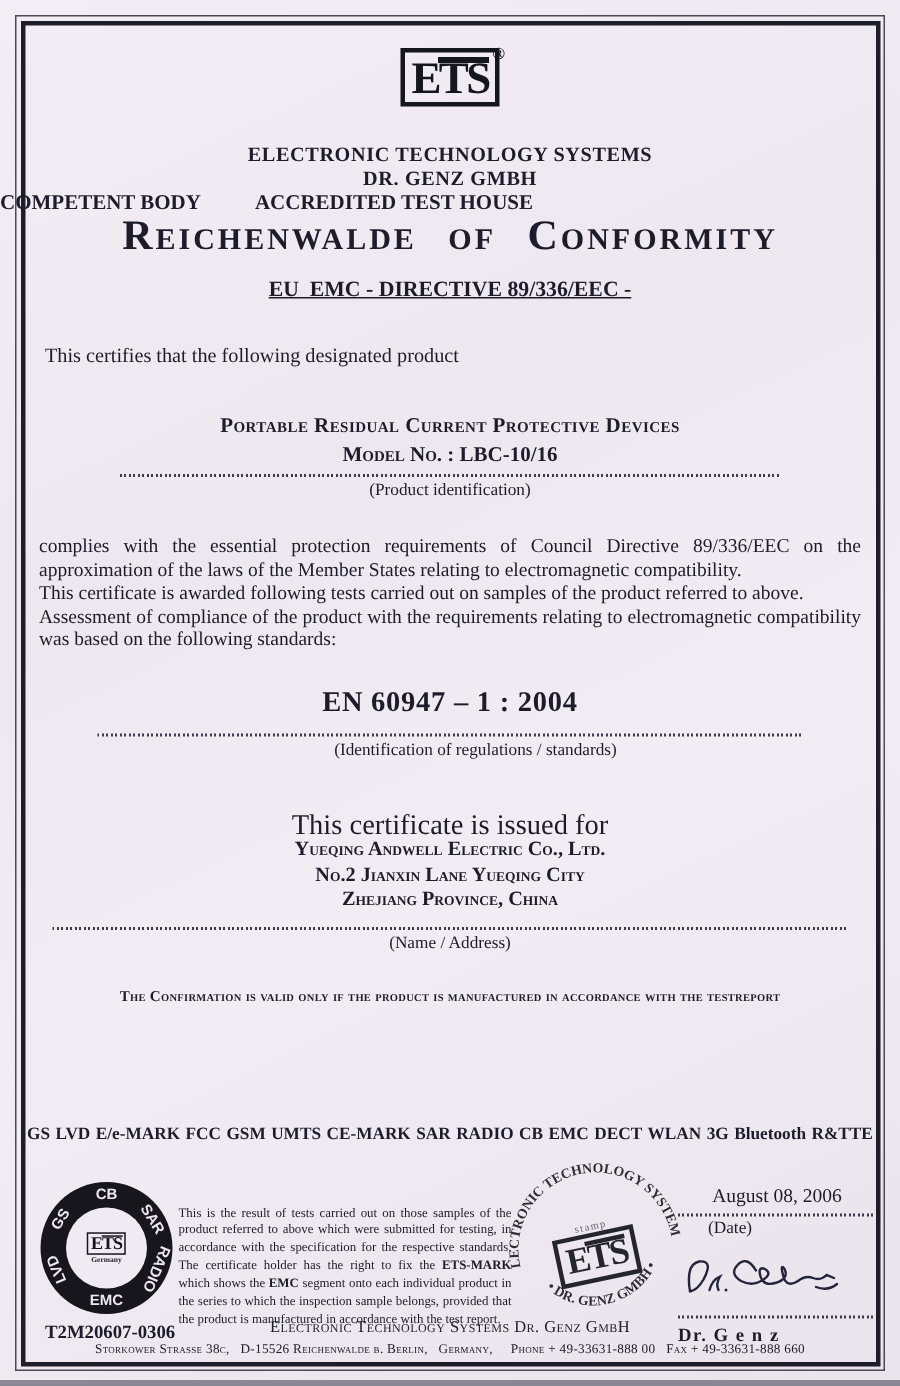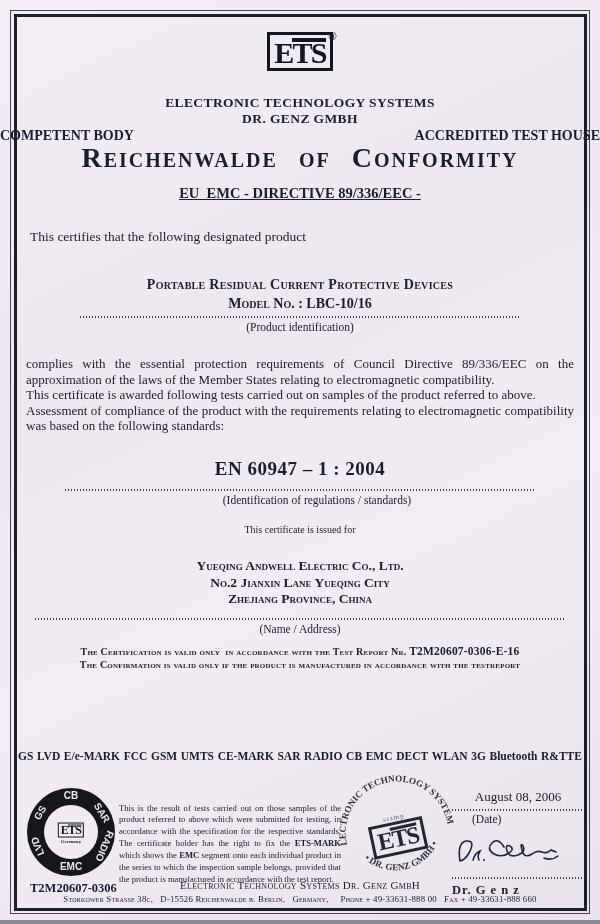--- a/index.html
+++ b/index.html
@@ -30,7 +30,7 @@
   .logo-wrap{top:32px;}
   .org1{top:95px;font-size:13.5px;font-weight:bold;letter-spacing:.4px;}
   .org2{top:111px;font-size:13.5px;font-weight:bold;letter-spacing:.4px;}
-  .competent{top:128px;font-size:14px;font-weight:bold;display:flex;justify-content:space-between;gap:36px;}
+  .competent{top:128px;font-size:14px;font-weight:bold;display:flex;justify-content:flex-start;gap:36px;}
   .title{top:142px;font-size:28px;font-weight:bold;letter-spacing:2px;word-spacing:12px;}
   .subtitle{top:185px;font-size:14.5px;font-weight:bold;text-decoration:underline;}
 

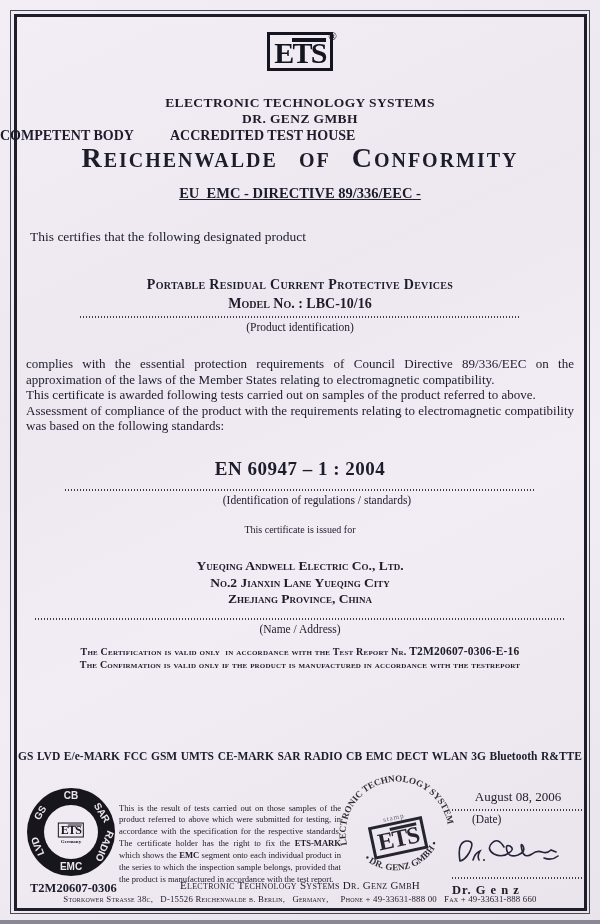--- a/index.html
+++ b/index.html
@@ -48,7 +48,7 @@
   .dot-std{top:489px;left:65px;width:470px;}
   .cap-std{top:494px;font-size:11.5px;padding-left:34px;}
 
-  .iss-intro{top:524px;font-size:10px;}
+  .iss-intro{top:540px;font-size:19px;}
   .iss-co{top:558px;font-size:13.5px;font-weight:bold;}
   .iss-a1{top:575px;font-size:13.5px;font-weight:bold;}
   .iss-a2{top:591px;font-size:13.5px;font-weight:bold;}

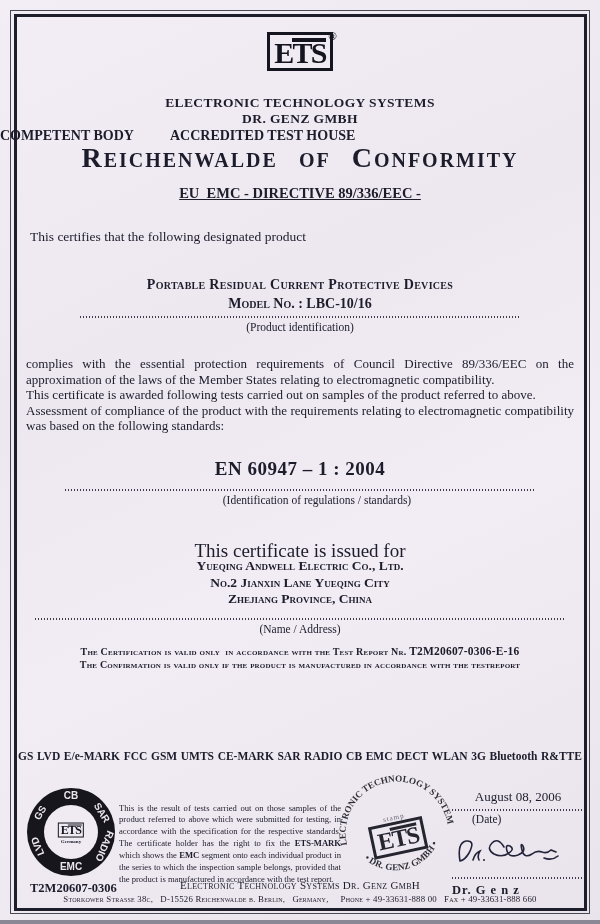--- a/index.html
+++ b/index.html
@@ -136,9 +136,6 @@
   <div class="dot dot-name"></div>
   <div class="abs cap-name">(Name / Address)</div>
 
-  <div class="abs val1">
-    <span class="sc pre">The Certification is valid only  in accordance with the Test Report Nr. </span><span class="repnr">T2M20607-0306-E-16</span>
-  </div>
   <div class="abs val2 sc">The Confirmation is valid only if the product is manufactured in accordance with the testreport</div>
 
   <div class="marks">

